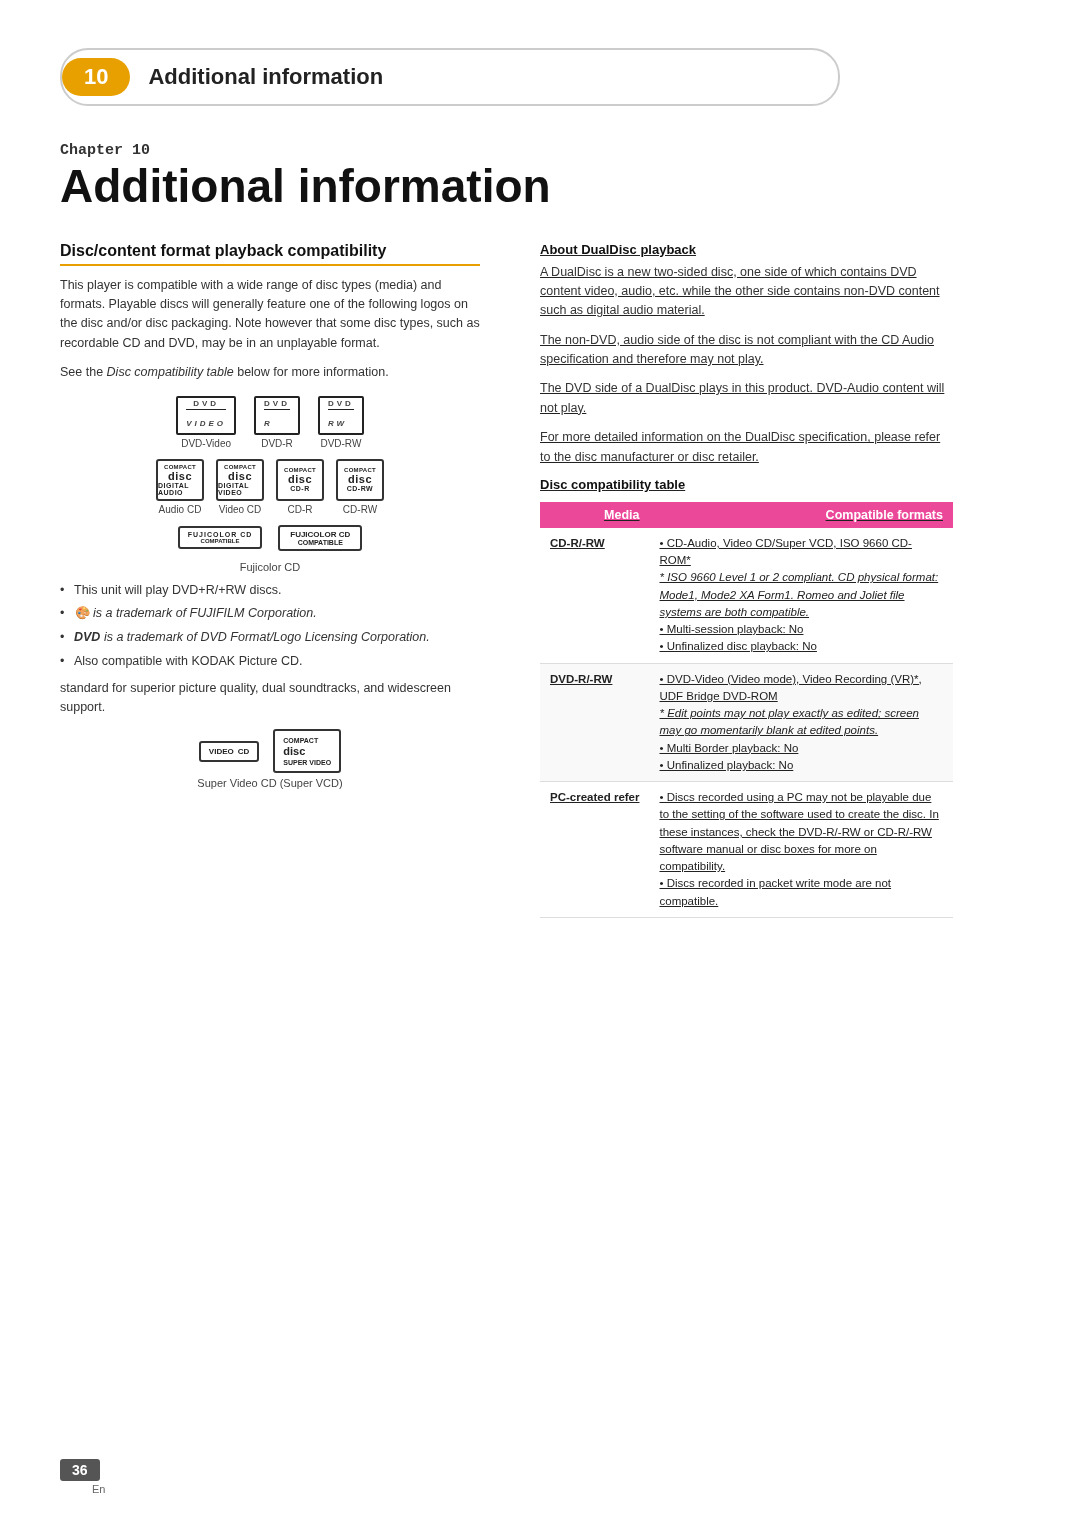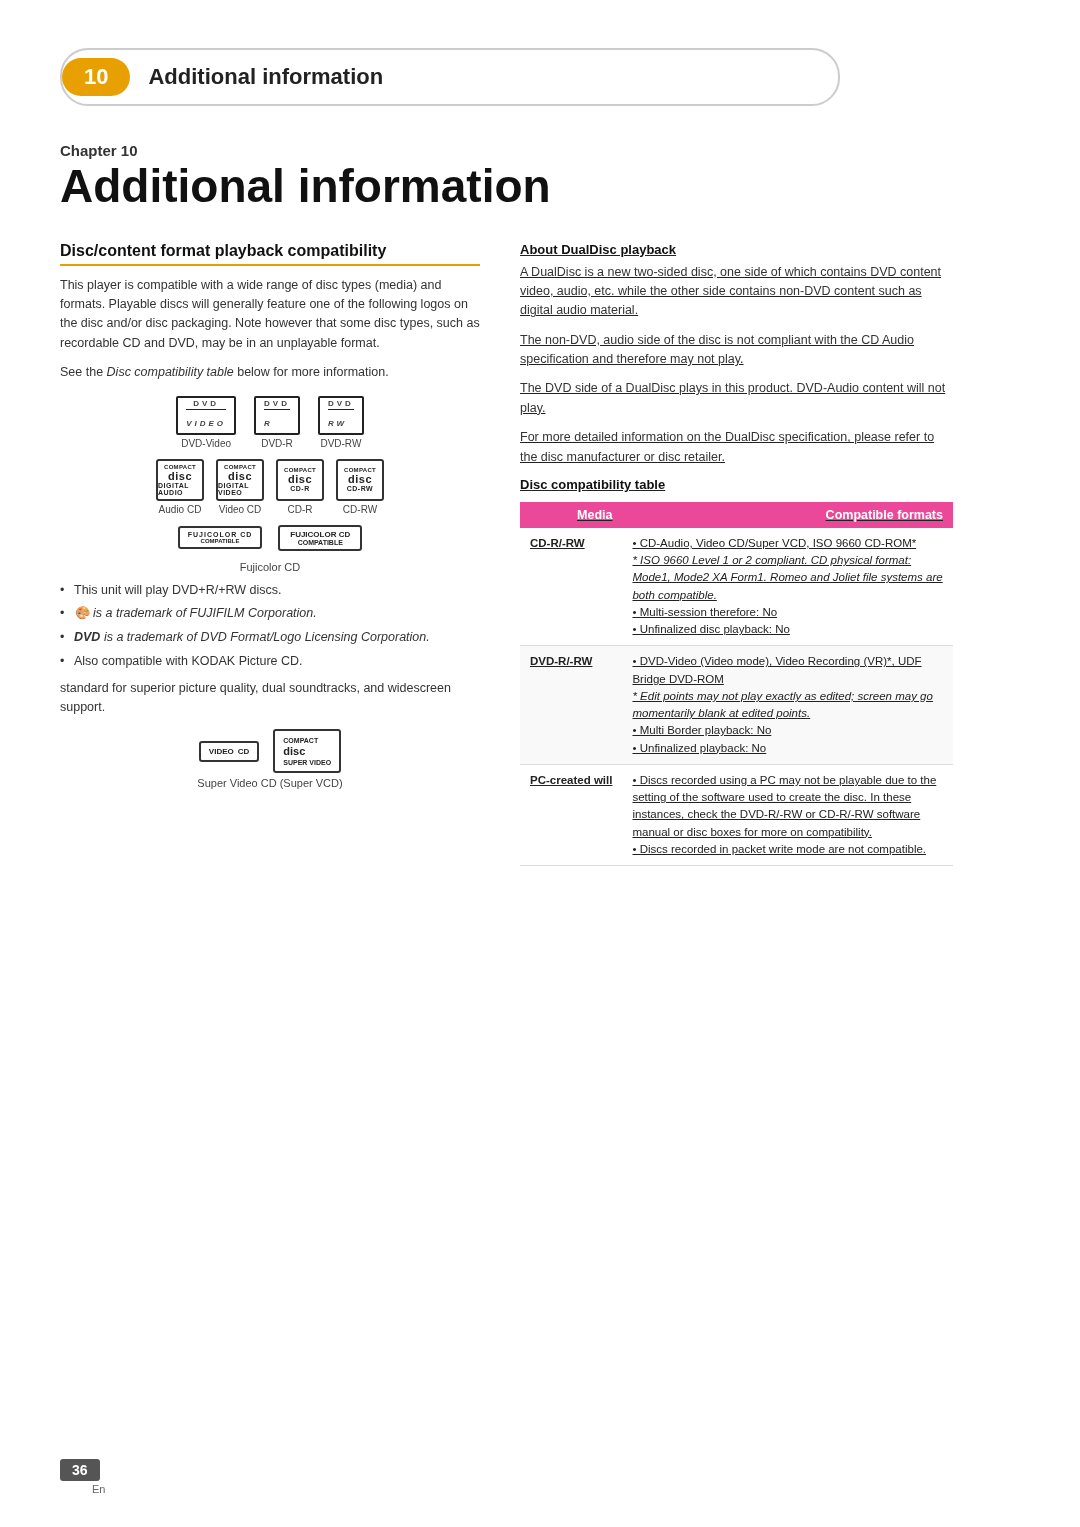--- a/index.html
+++ b/index.html
@@ -55,6 +55,7 @@
       font-weight: bold;
       color: #333;
       margin-bottom: 2px;
+      font-family: Liberation Mono, monospace;
     }
     .chapter-main-title {
       font-size: 46px;

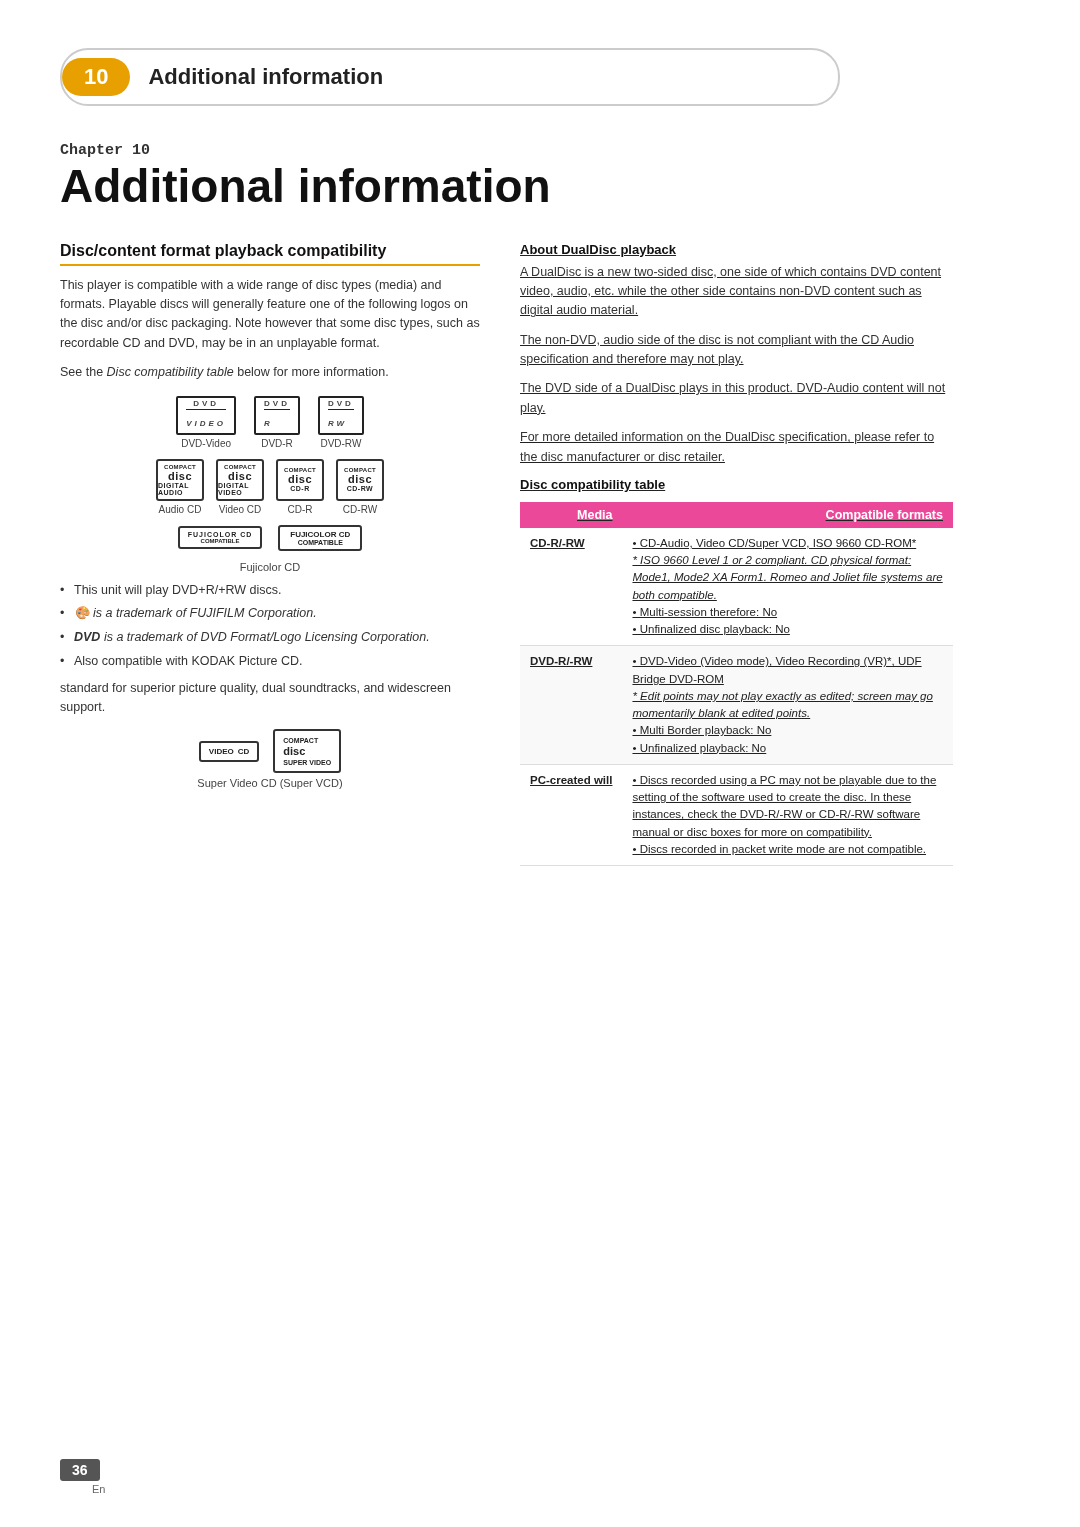--- a/index.html
+++ b/index.html
@@ -68,7 +68,7 @@
     
     .two-col {
       display: flex;
-      gap: 40px;
+      gap: 60px;
       align-items: flex-start;
     }
     .col-left {

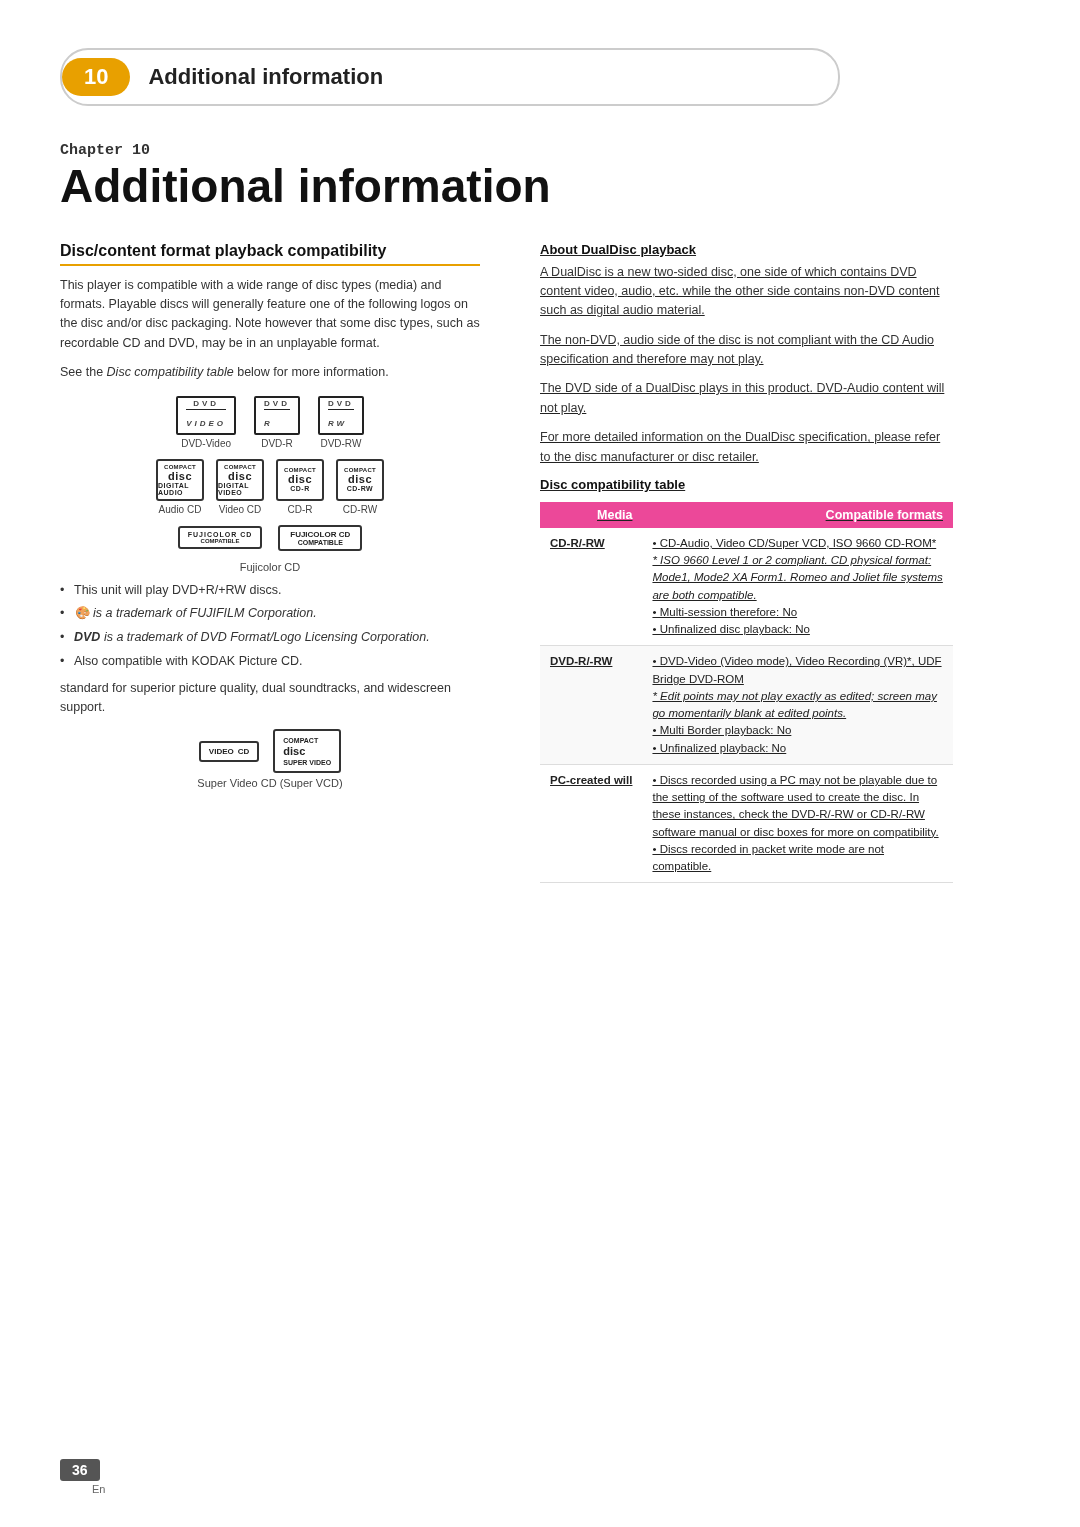--- a/index.html
+++ b/index.html
@@ -451,7 +451,7 @@
             <td>
               <span>• CD-Audio, Video CD/Super VCD, ISO 9660 CD-ROM*</span><br>
               <span class="italic-note">* ISO 9660 Level 1 or 2 compliant. CD physical format: Mode1, Mode2 XA Form1. Romeo and Joliet file systems are both compatible.</span><br>
-              <span>• Multi-session therefore: No</span><br>
+              <span>• Multi-session playback: No</span><br>
               <span>• Unfinalized disc playback: No</span>
             </td>
           </tr>

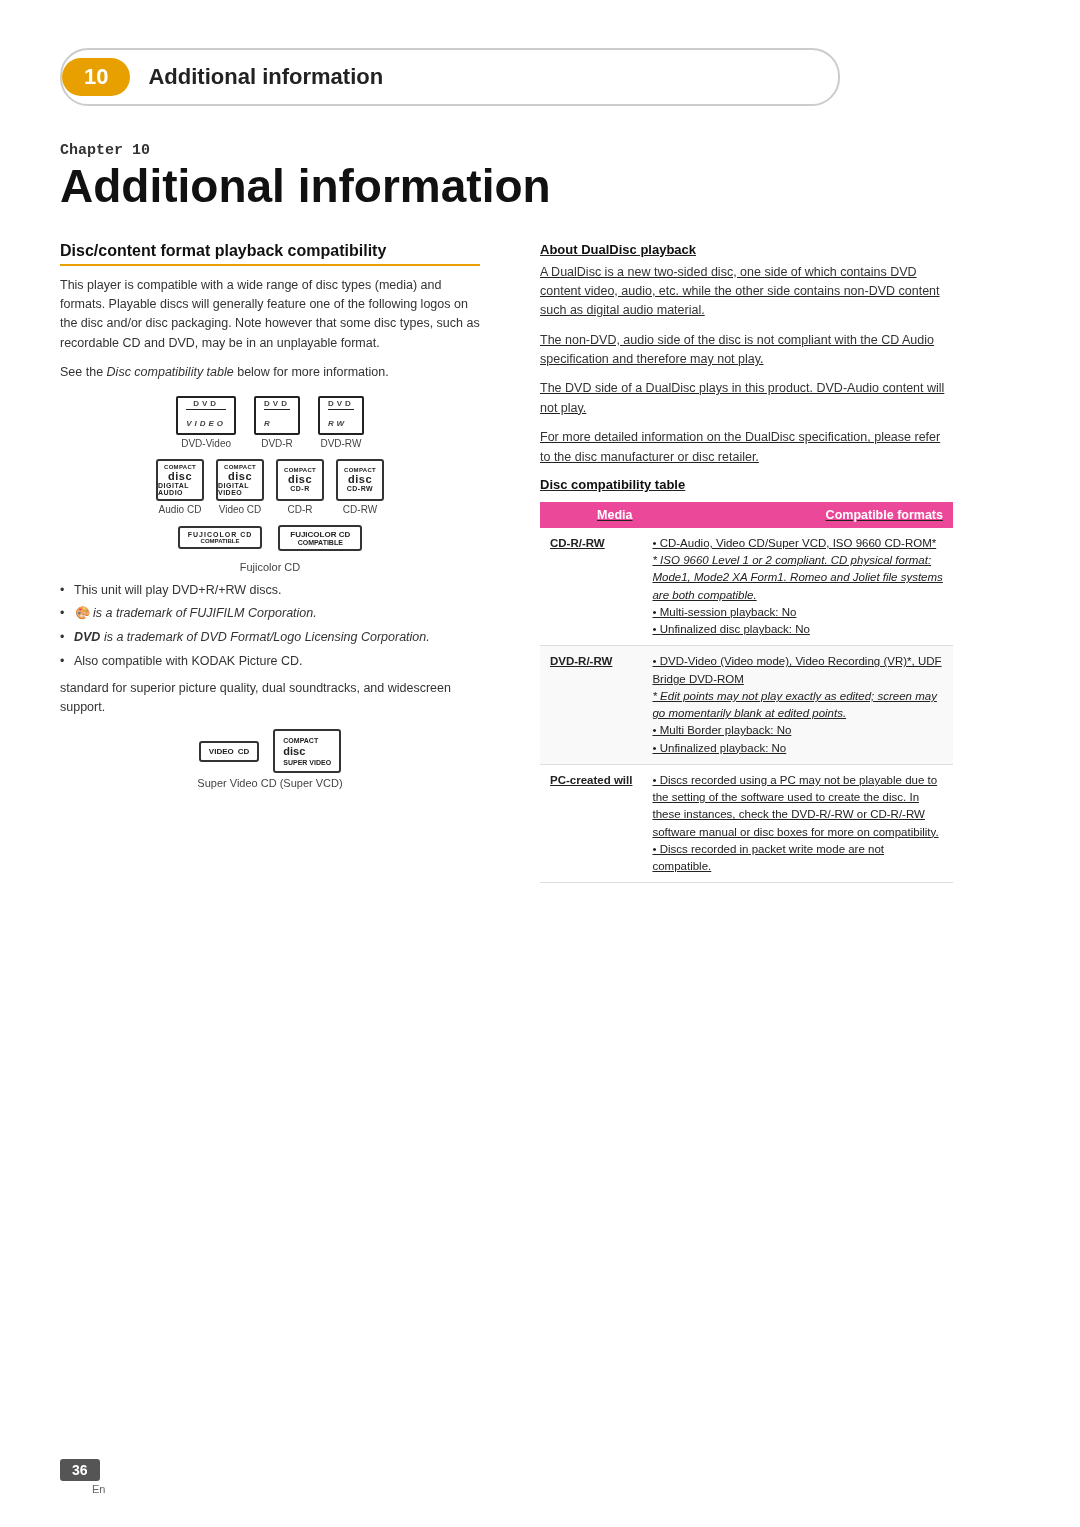--- a/index.html
+++ b/index.html
@@ -465,7 +465,7 @@
             </td>
           </tr>
           <tr>
-            <td>PC-created will</td>
+            <td>PC-created refer</td>
             <td>
               <span>• Discs recorded using a PC may not be playable due to the setting of the software used to create the disc. In these instances, check the DVD-R/-RW or CD-R/-RW software manual or disc boxes for more on compatibility.</span><br>
               <span>• Discs recorded in packet write mode are not compatible.</span>

